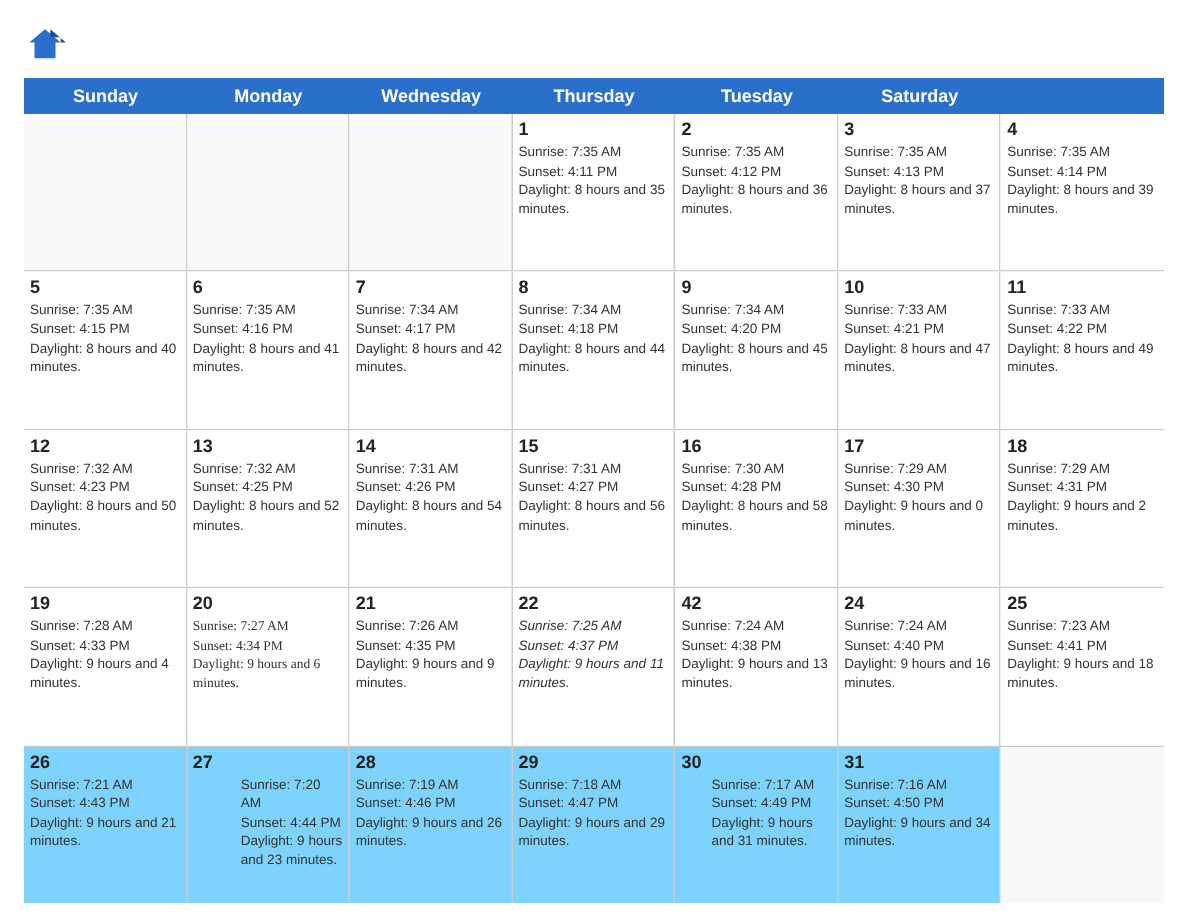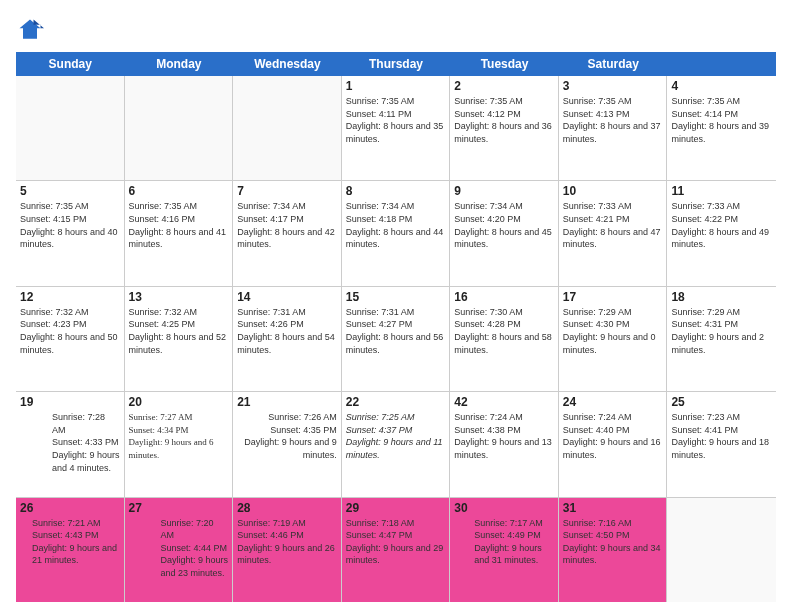--- a/index.html
+++ b/index.html
@@ -264,7 +264,7 @@
         <div class="cal-row">
           <div class="cal-cell">
             <div class="day-number">19</div>
-            <div class="cell-info" style="white-space: pre-line; margin-left: 32px;">Sunrise: 7:28 AM
+            <div class="cell-info" style="white-space: pre-line;">Sunrise: 7:28 AM
 Sunset: 4:33 PM
 Daylight: 9 hours and 4 minutes.</div>
           </div>

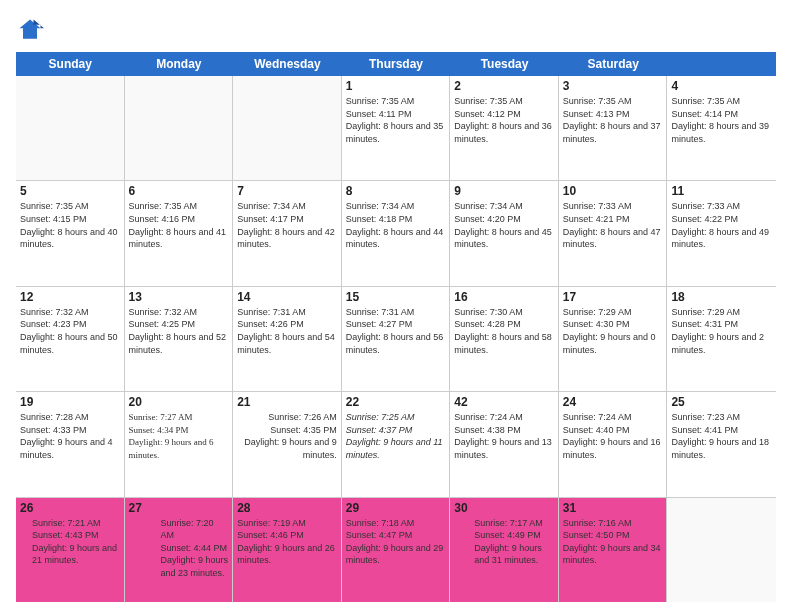--- a/index.html
+++ b/index.html
@@ -276,7 +276,7 @@
           </div>
           <div class="cal-cell">
             <div class="day-number">21</div>
-            <div class="cell-info" style="white-space: pre-line; text-align: right;">Sunrise: 7:26 AM
+            <div class="cell-info" style="white-space: pre-line;">Sunrise: 7:26 AM
 Sunset: 4:35 PM
 Daylight: 9 hours and 9 minutes.</div>
           </div>

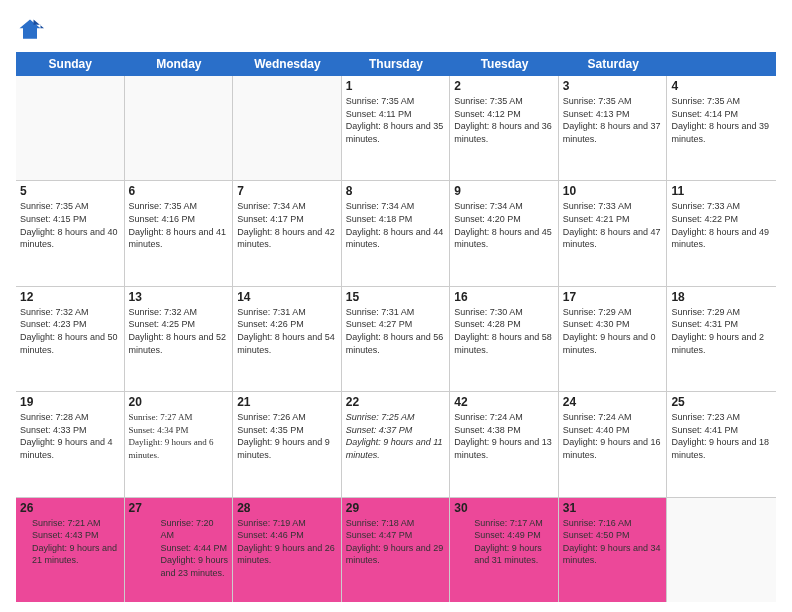--- a/index.html
+++ b/index.html
@@ -99,7 +99,7 @@
       background: #f9f9f9;
     }
     .cal-cell.shaded {
-      background: #ec4899;
+      background: #7dd3fc;
     }
     .day-number {
       font-size: 12px;

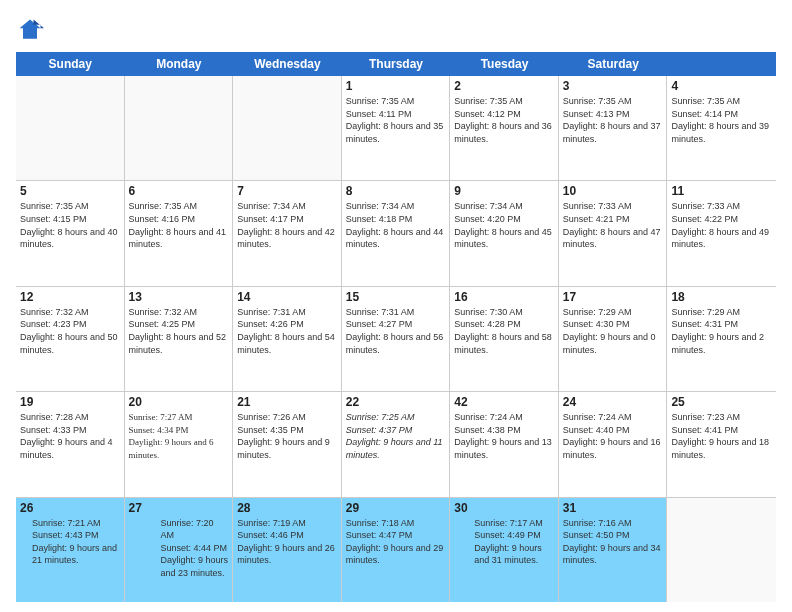--- a/index.html
+++ b/index.html
@@ -308,7 +308,7 @@
         <div class="cal-row">
           <div class="cal-cell shaded">
             <div class="day-number">26</div>
-            <div class="cell-info" style="white-space: pre-line; margin-left: 12px;">Sunrise: 7:21 AM
+            <div class="cell-info" style="white-space: pre-line;">Sunrise: 7:21 AM
 Sunset: 4:43 PM
 Daylight: 9 hours and 21 minutes.</div>
           </div>

